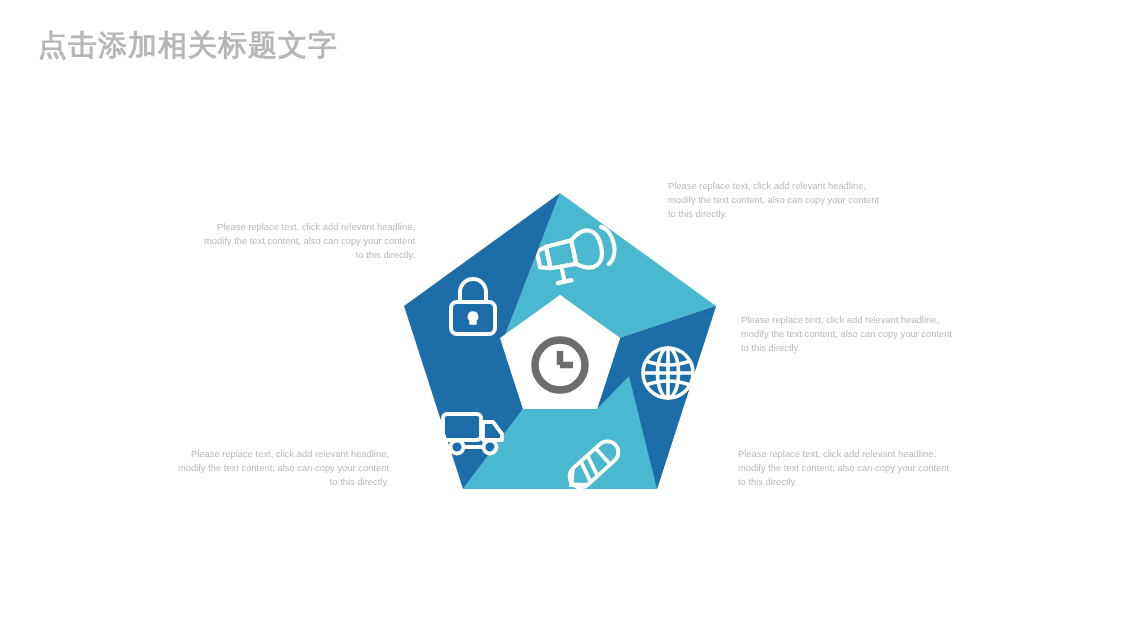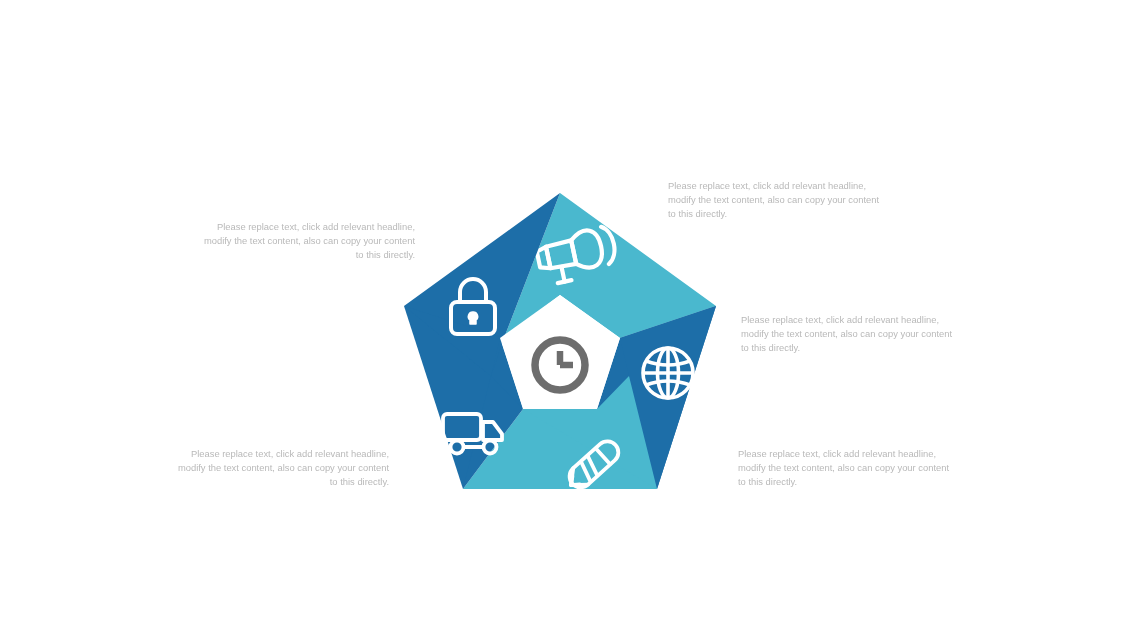--- a/index.html
+++ b/index.html
@@ -81,6 +81,7 @@
 <body>
 
 <div id="header">
+  <div id="title-cn">点击添加相关标题文字</div>
 </div>
 
 <div id="stage">

